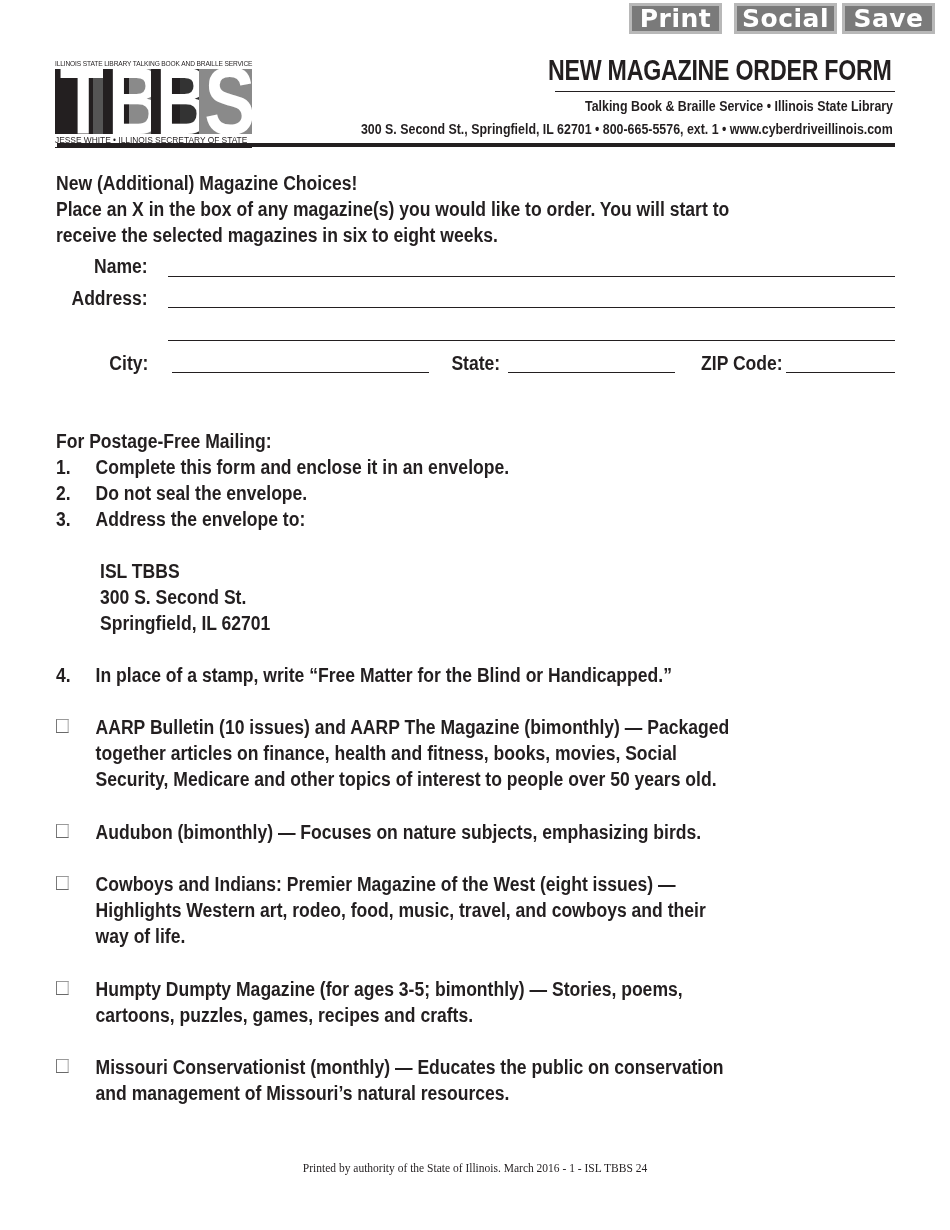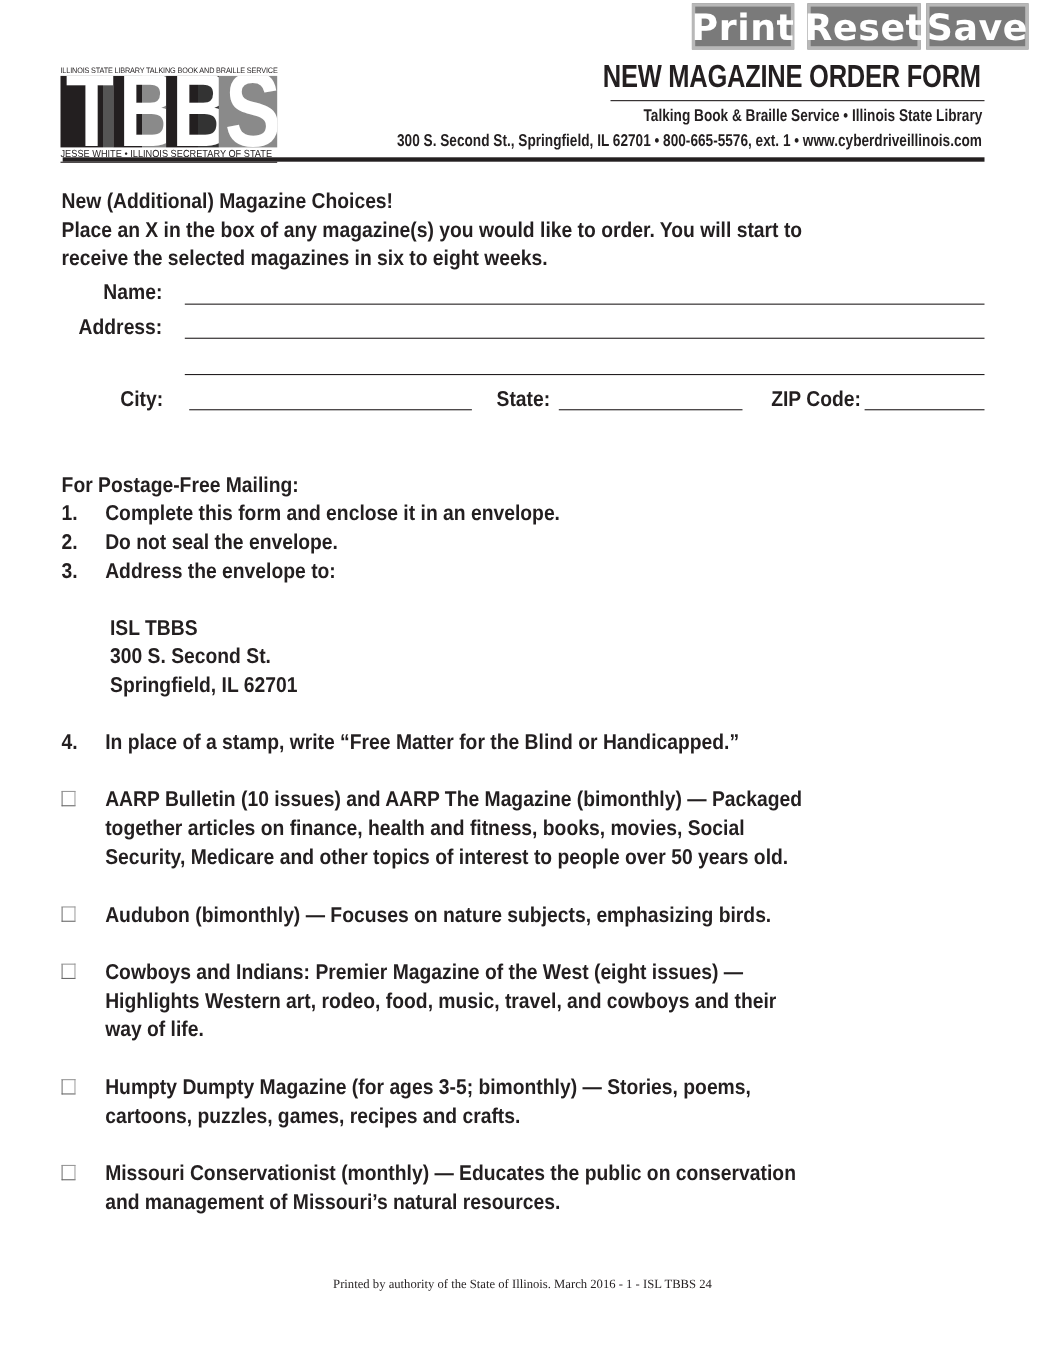--- a/index.html
+++ b/index.html
@@ -8,9 +8,9 @@
   .abs { position: absolute; }
 
   
-  .btn { position: absolute; top: 3px; height: 42px; background: #7a7a7a;
+  .btn { position: absolute; top: 3px; height: 31px; background: #7a7a7a;
          border: 3px solid #b8b8b8; box-sizing: border-box; color: #ffffff;
-         font-family: "DejaVu Sans", sans-serif; font-weight: bold; font-size: 33px;
+         font-family: "DejaVu Sans", sans-serif; font-weight: bold; font-size: 25px;
          display: flex; align-items: center; justify-content: center; cursor: pointer;
          letter-spacing: 0.5px; }
   #btn-print { left: 629px; width: 93px; }

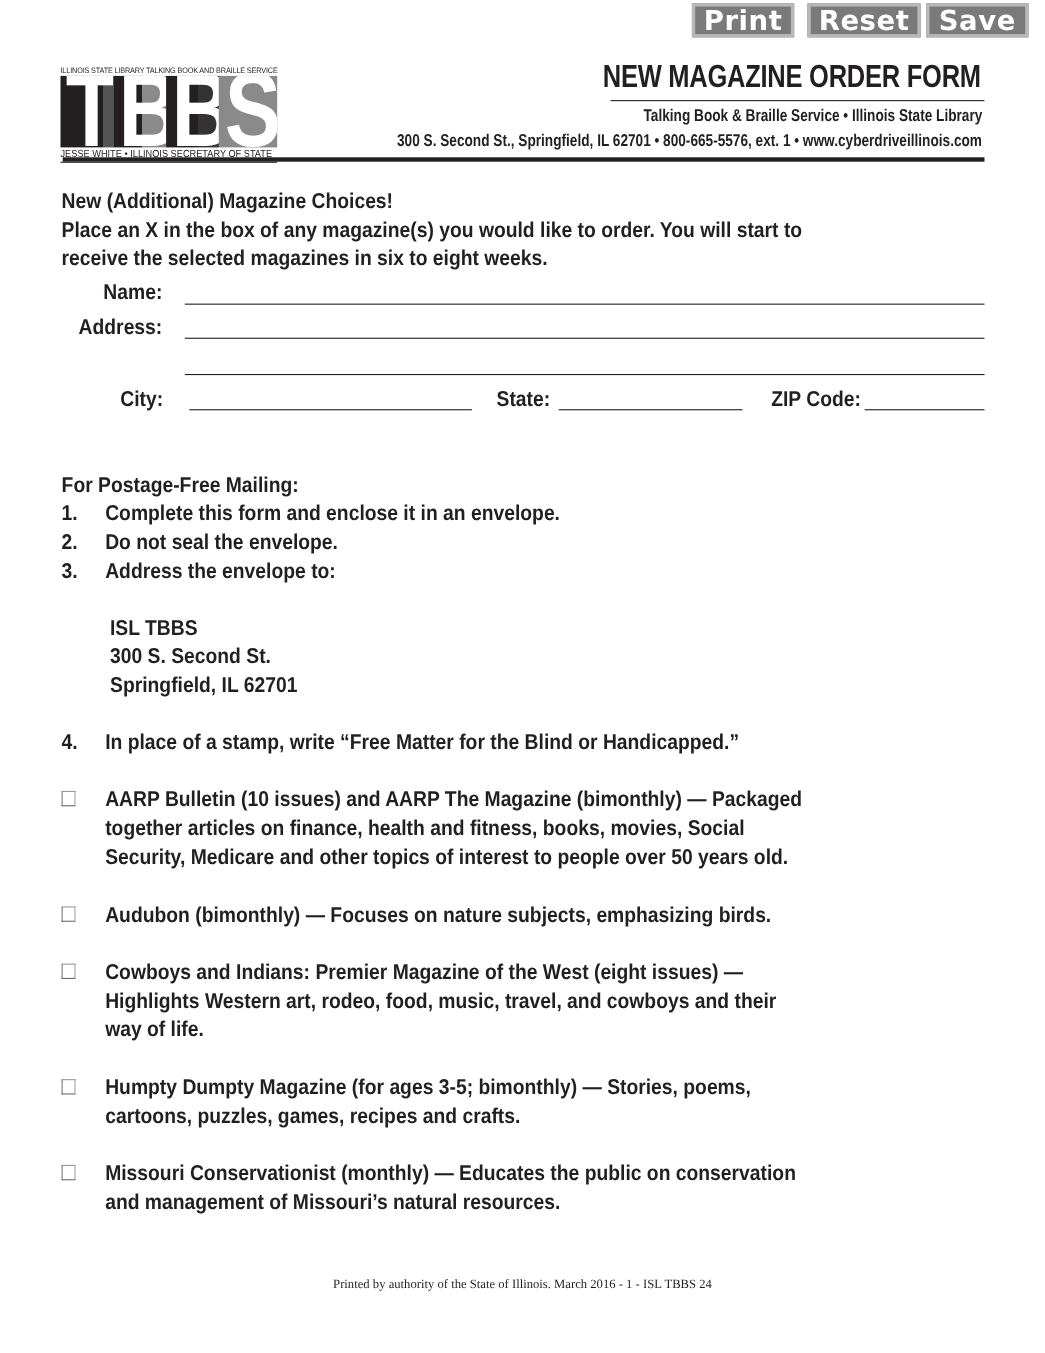--- a/index.html
+++ b/index.html
@@ -70,7 +70,7 @@
 <body>
 
 <div id="btn-print" class="btn">Print</div>
-<div id="btn-reset" class="btn">Reset</div>
+<div id="btn-reset" class="btn">Social</div>
 <div id="btn-save" class="btn">Save</div>
 
 <div class="abs logo">

